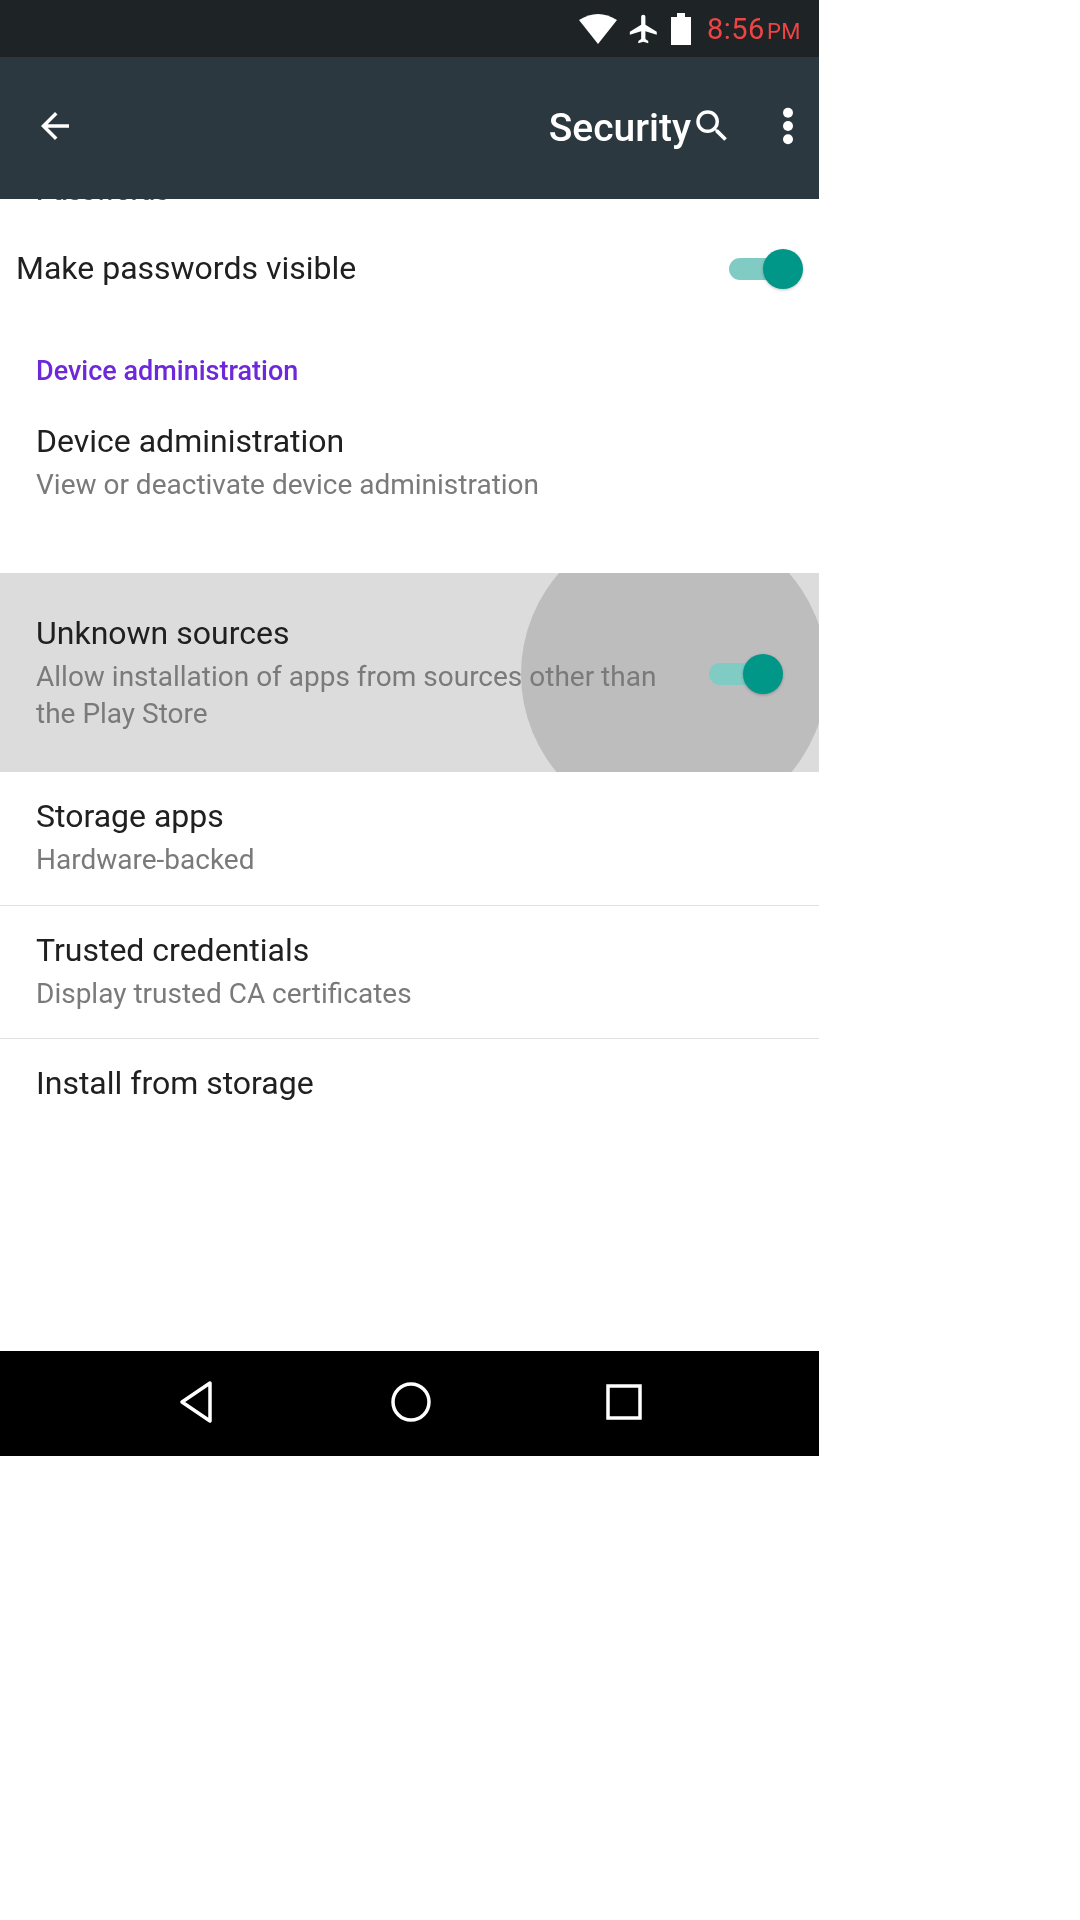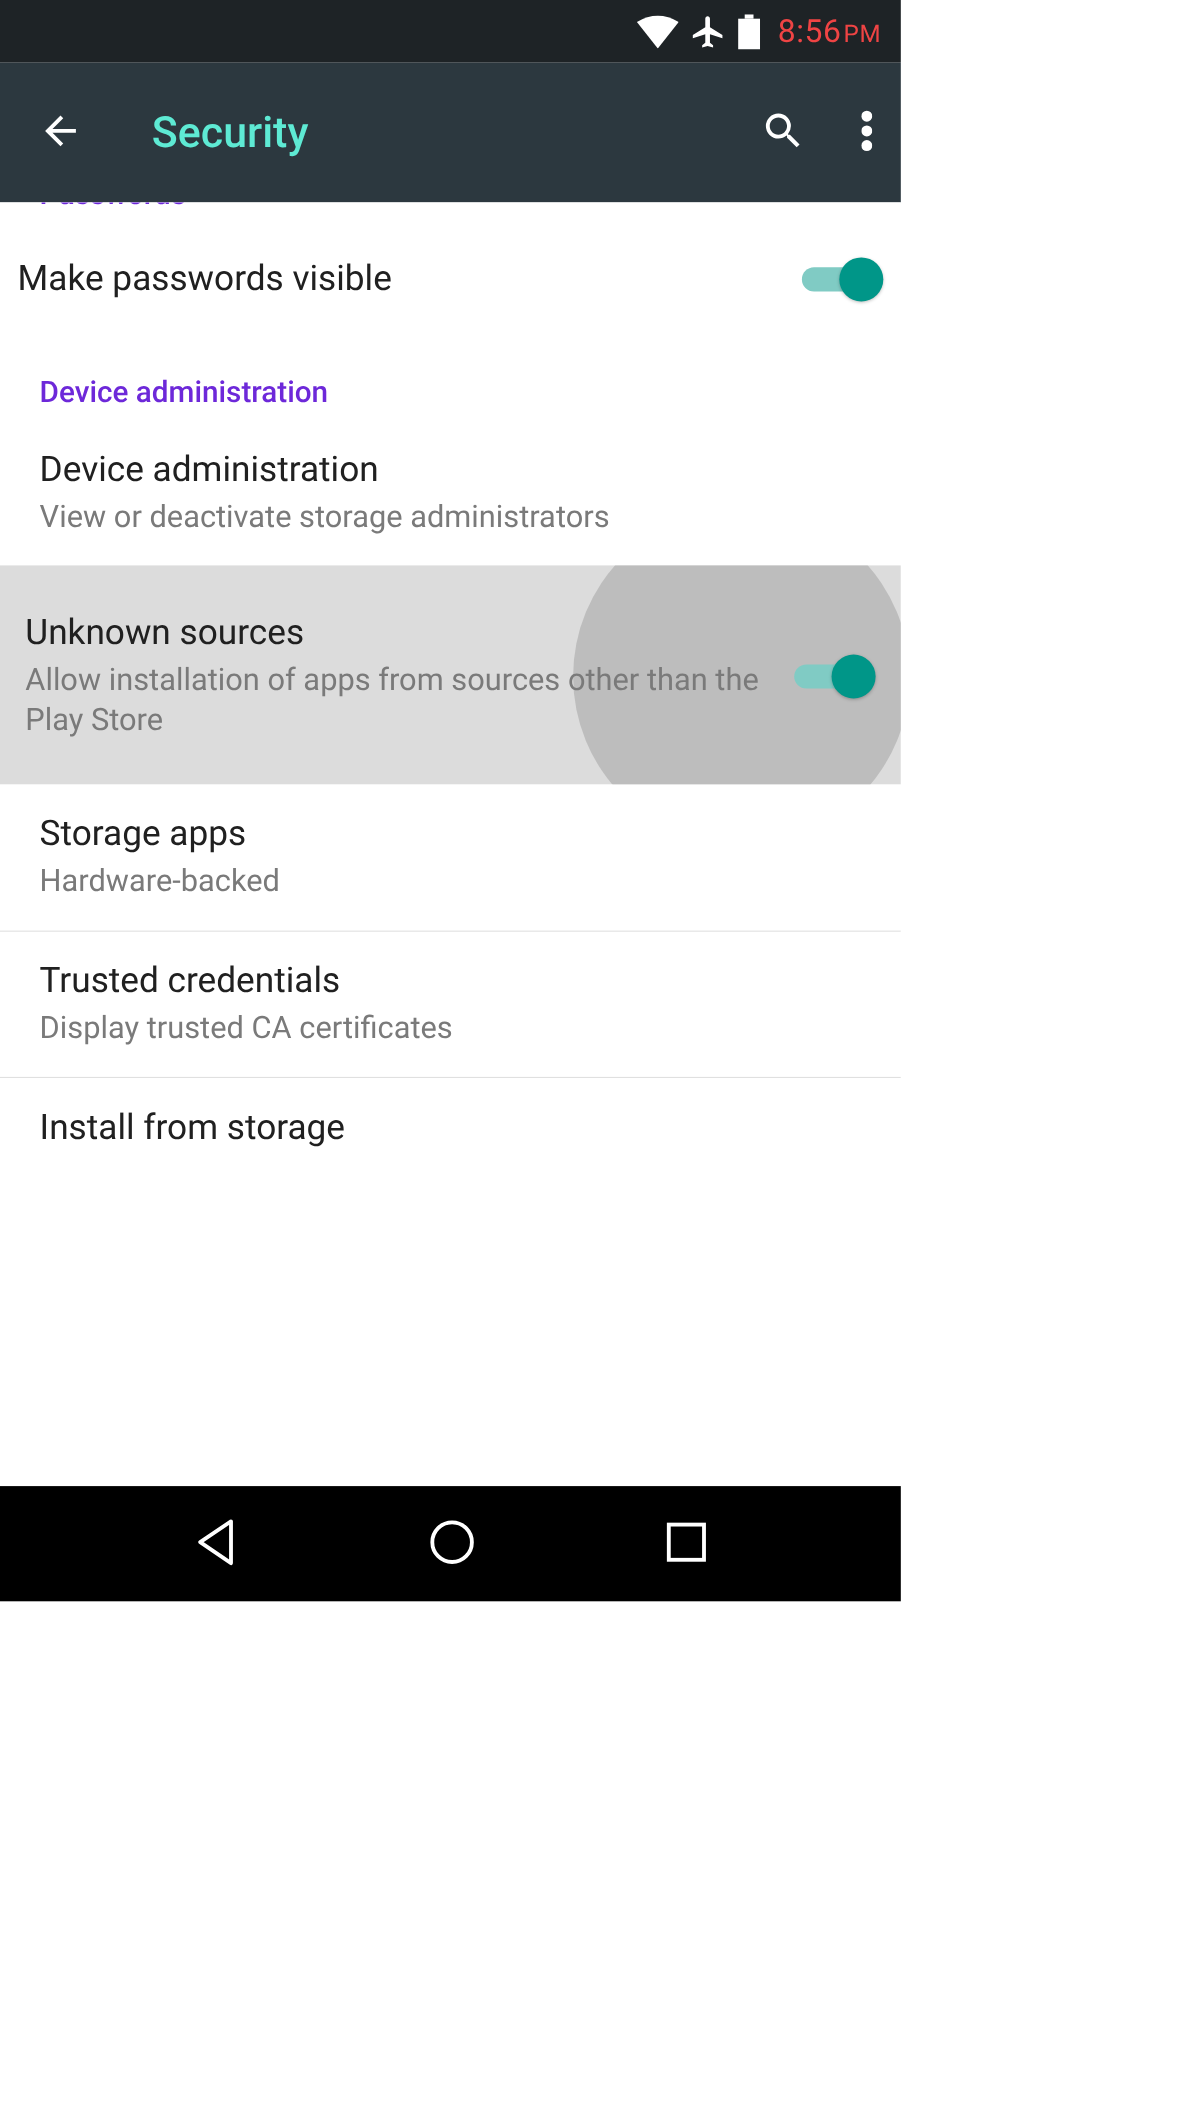--- a/index.html
+++ b/index.html
@@ -43,12 +43,13 @@
     
     
     .app-bar {
-      height: 127px;
+      height: 142px;
       background: #2c383f;
       display: flex;
       align-items: center;
       padding: 0 26px 0 34px;
-      color: #5eead4;
+      color: #ffffff;
+      text-align: right;
     }
     .app-bar .back-icon {
       margin-right: 62px;

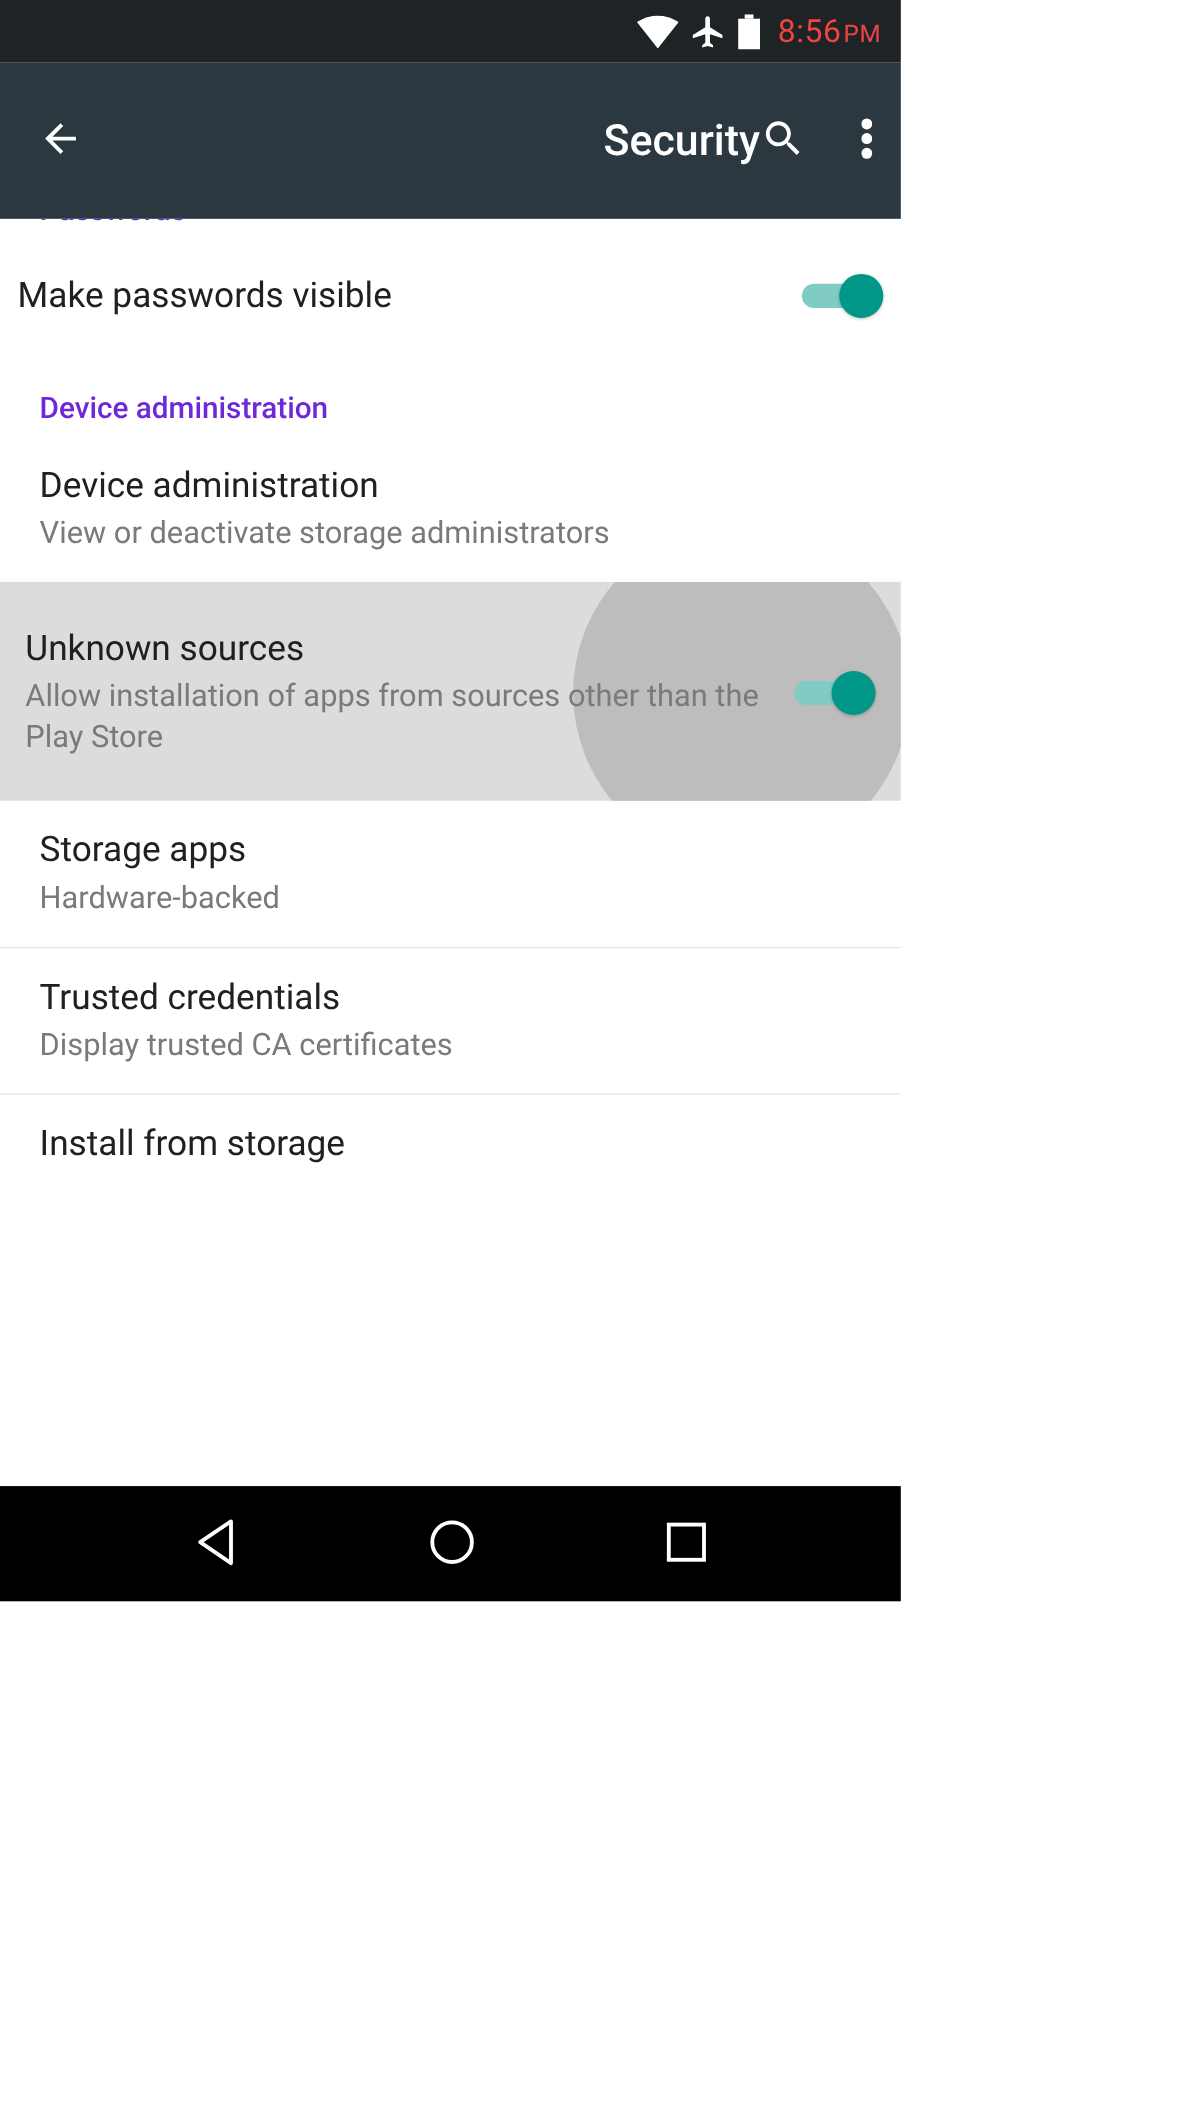--- a/index.html
+++ b/index.html
@@ -236,7 +236,7 @@
   <div class="setting-row with-sub">
     <div class="setting-text">
       <div class="setting-title">Device administration</div>
-      <div class="setting-sub">View or deactivate storage administrators</div>
+      <div class="setting-sub">View or deactivate device administration</div>
     </div>
   </div>
 

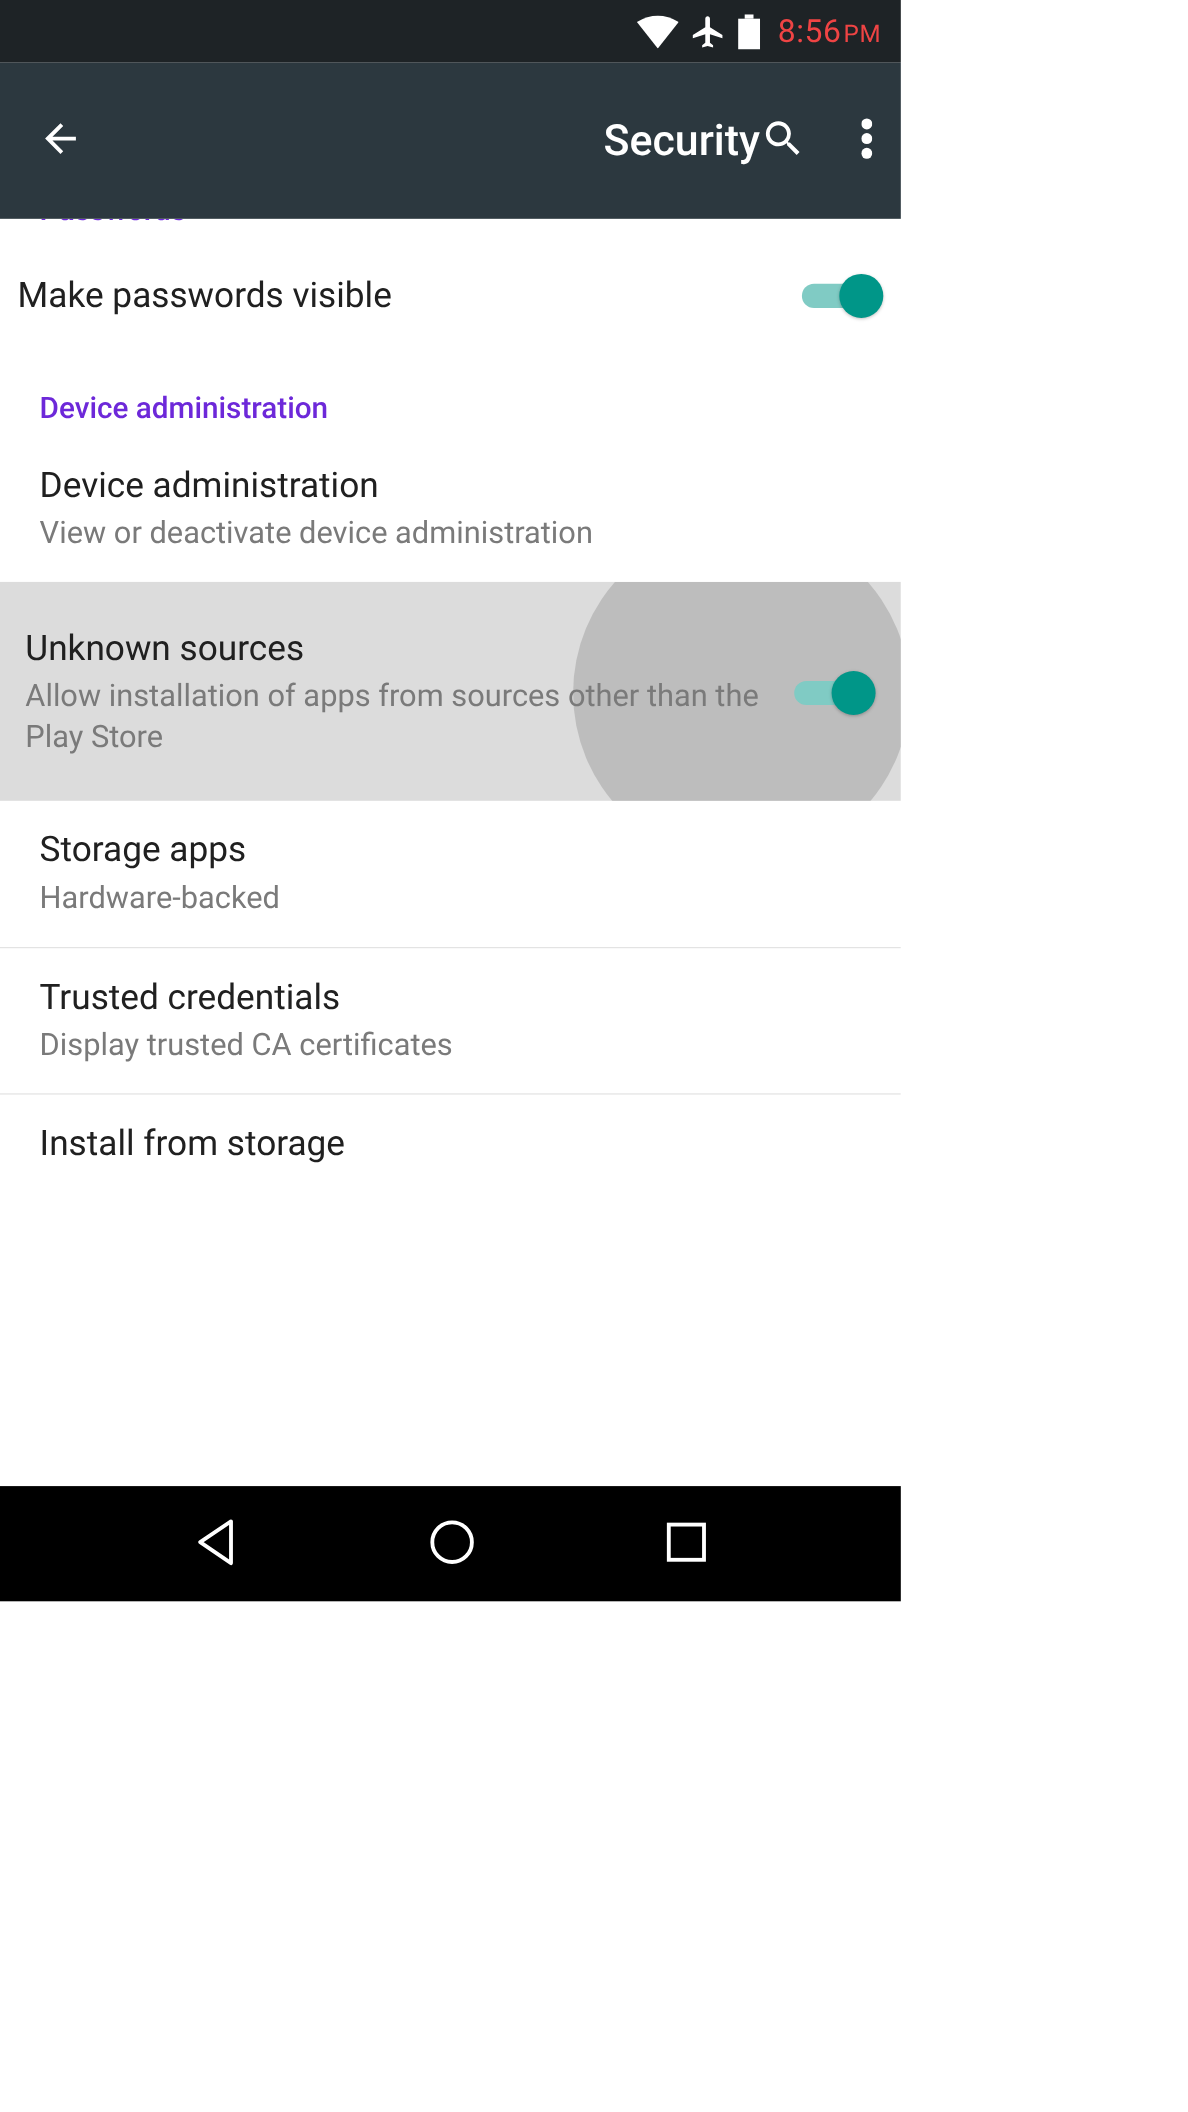--- a/index.html
+++ b/index.html
@@ -132,7 +132,8 @@
     .setting-row.highlighted {
       background: #dcdcdc;
       overflow: hidden;
-      padding: 40px 23px;
+      padding: 40px 36px;
+      margin-top: 44px;
     }
     .setting-row.highlighted::after {
       content: "";

